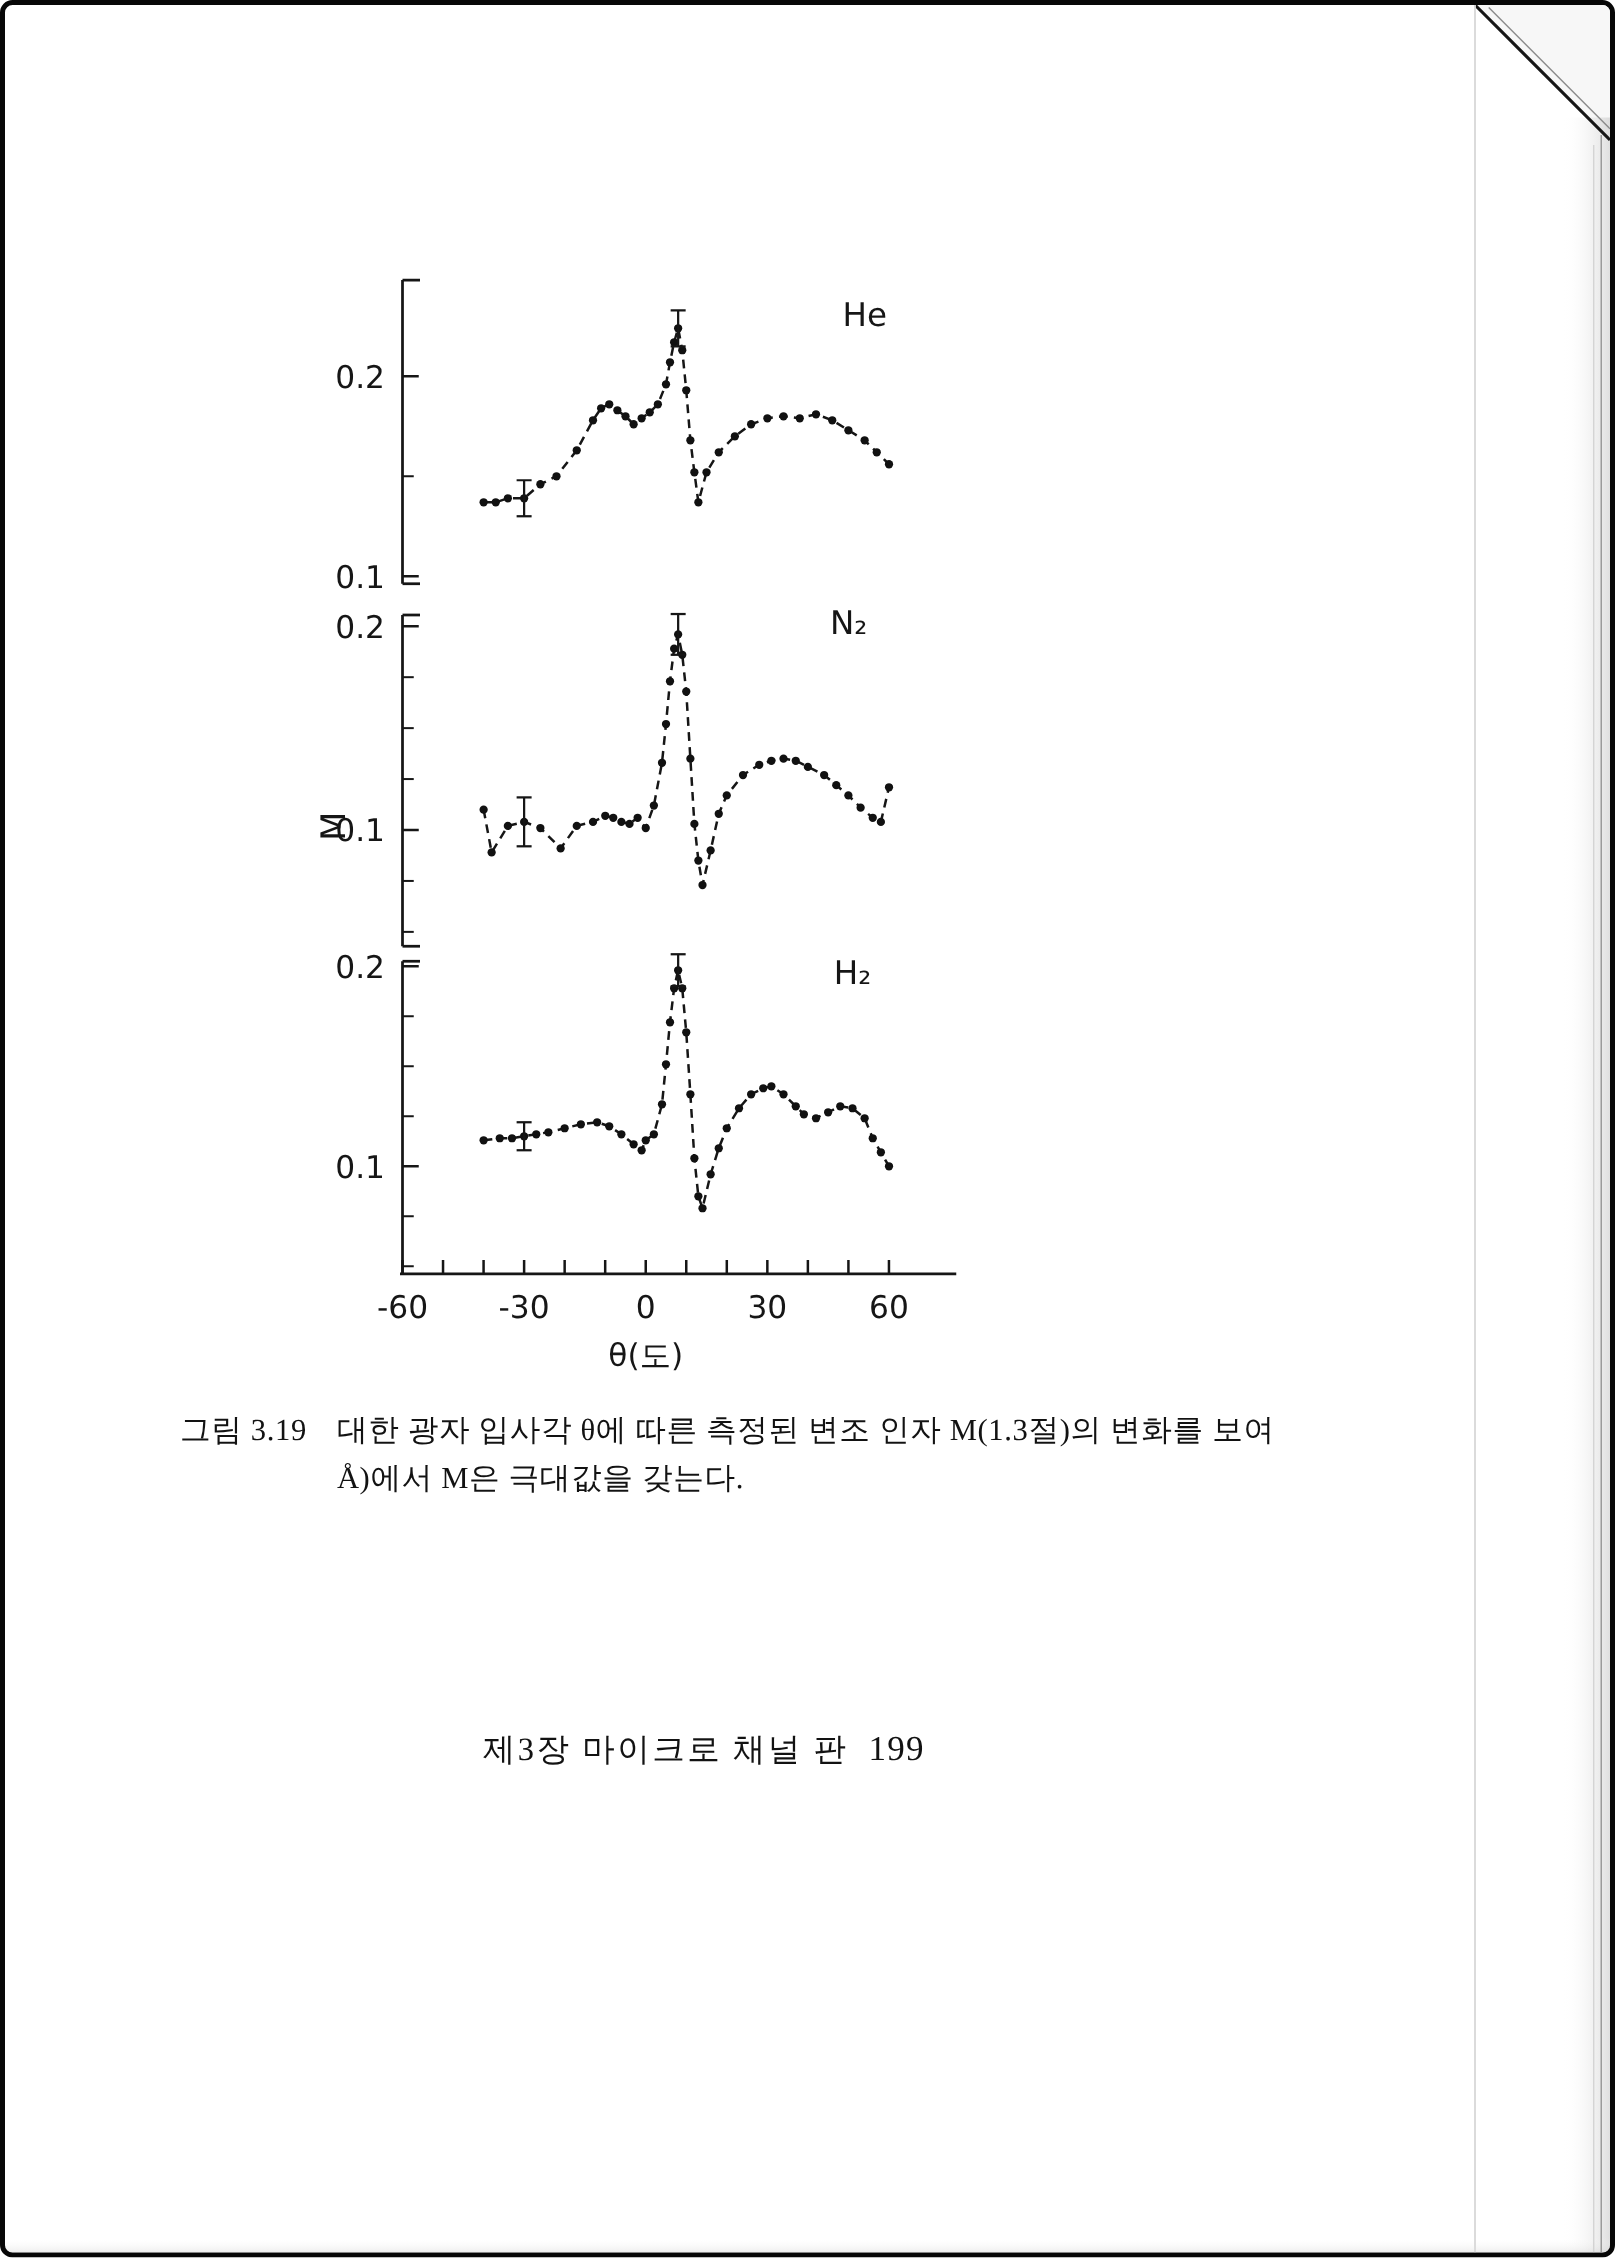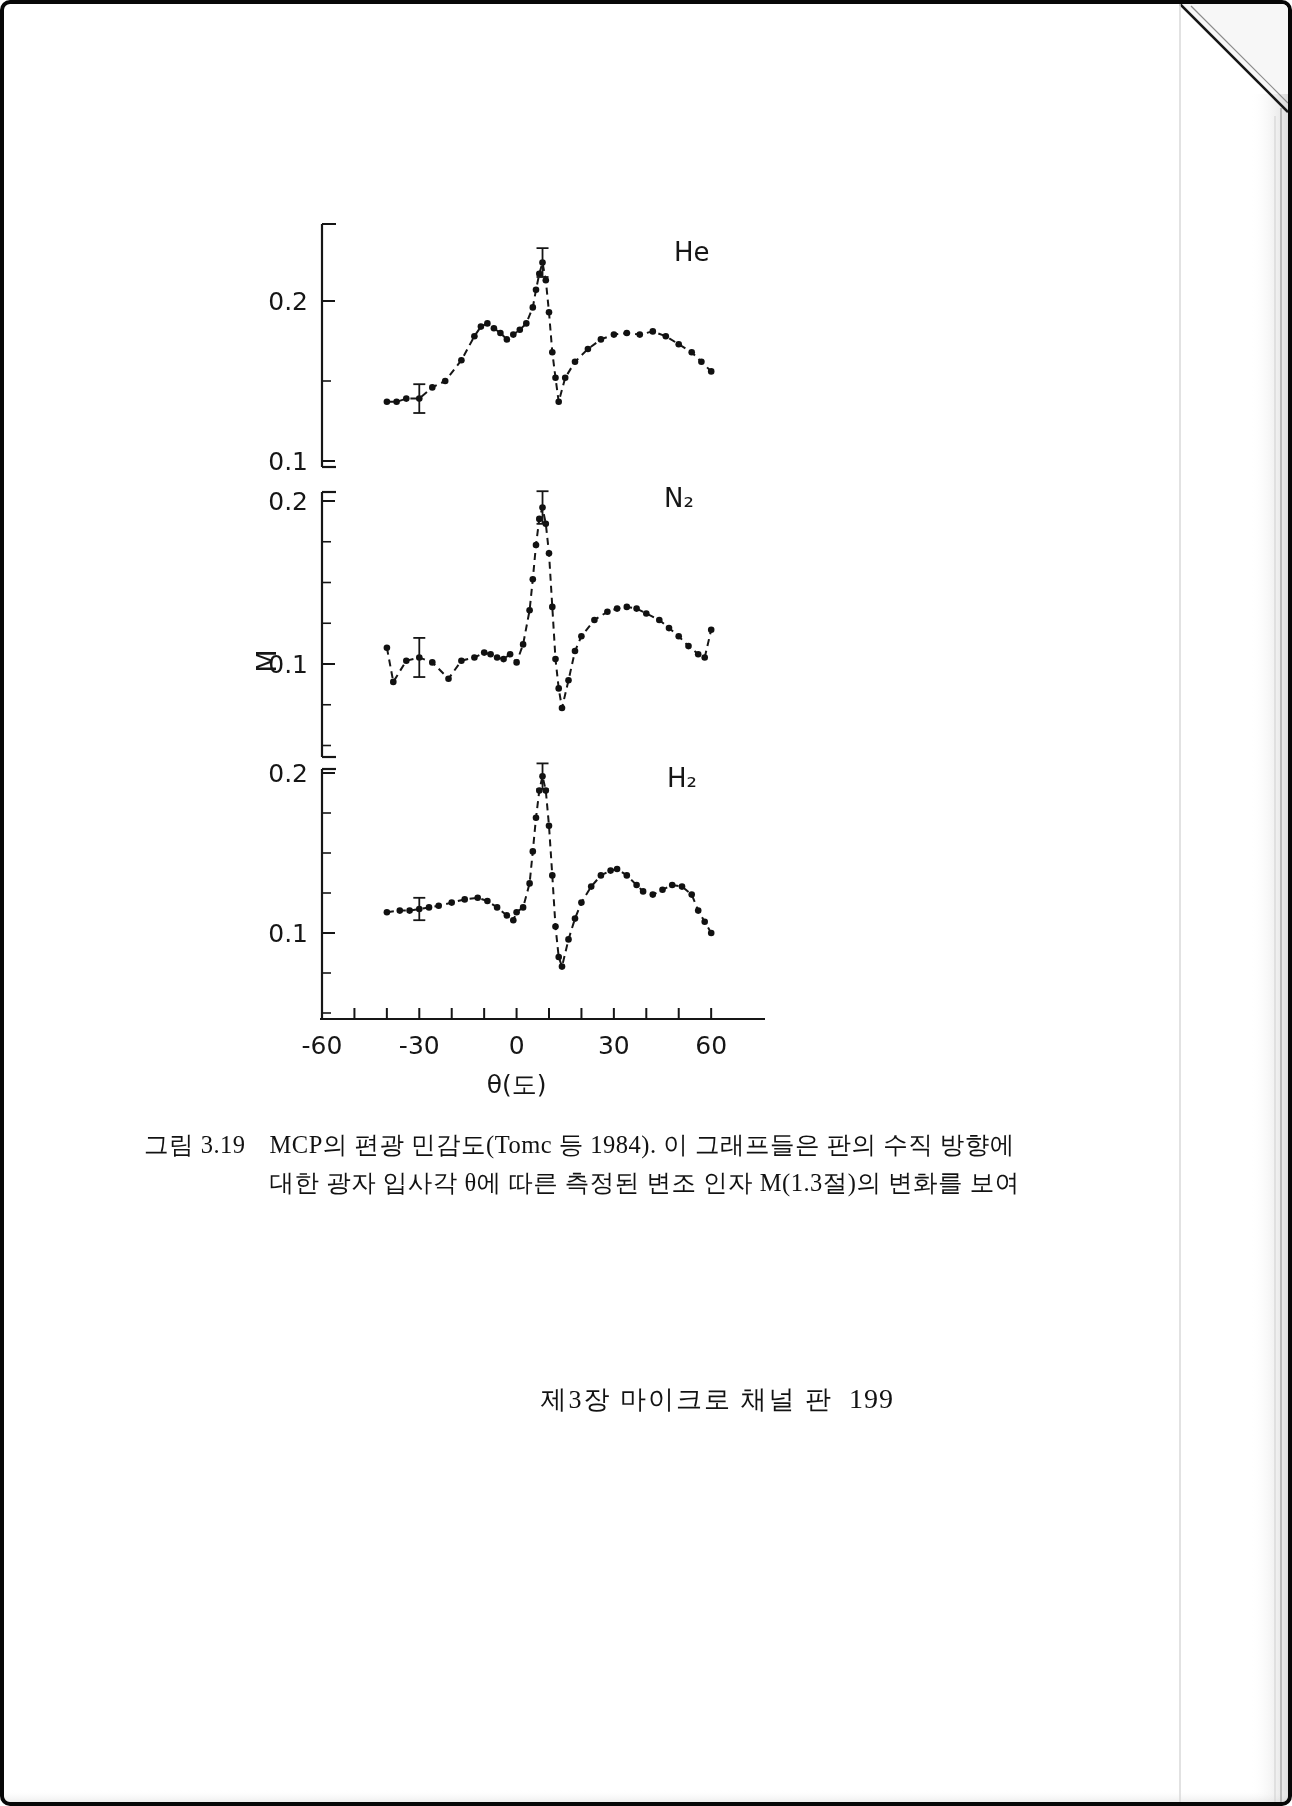--- a/index.html
+++ b/index.html
@@ -294,7 +294,6 @@
   <div class="caption">
     <span class="cap-label">그림 3.19</span>
     <div class="cap-lines">
-      <div class="cap-line">MCP의 편광 민감도(Tomc 등 1984). 이 그래프들은 판의 수직 방향에</div>
       <div class="cap-line">대한 광자 입사각 θ에 따른 측정된 변조 인자 M(1.3절)의 변화를 보여</div>
     </div>
   </div>

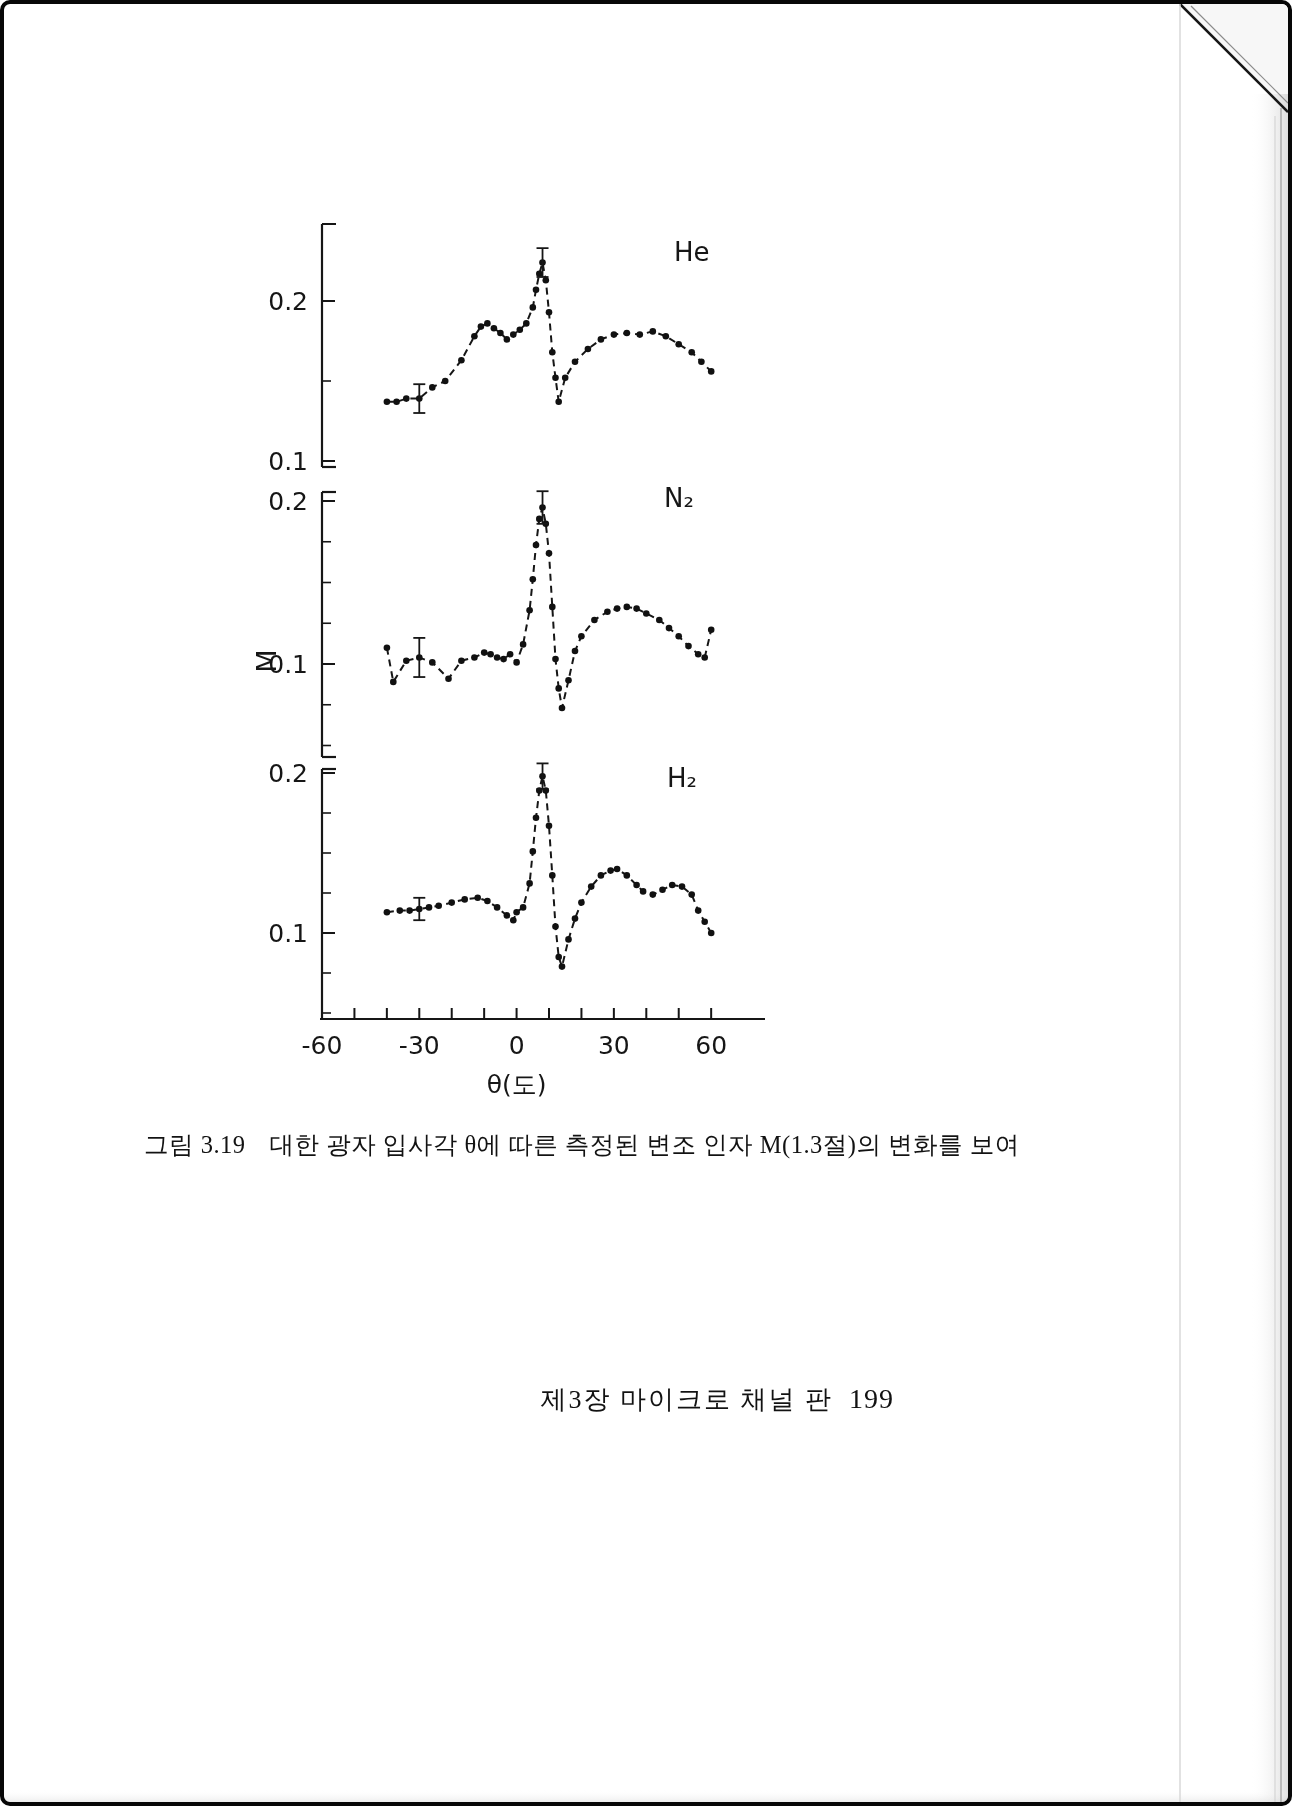--- a/index.html
+++ b/index.html
@@ -295,6 +295,7 @@
     <span class="cap-label">그림 3.19</span>
     <div class="cap-lines">
       <div class="cap-line">대한 광자 입사각 θ에 따른 측정된 변조 인자 M(1.3절)의 변화를 보여</div>
+      <div class="cap-line">Å)에서 M은 극대값을 갖는다.</div>
     </div>
   </div>
 

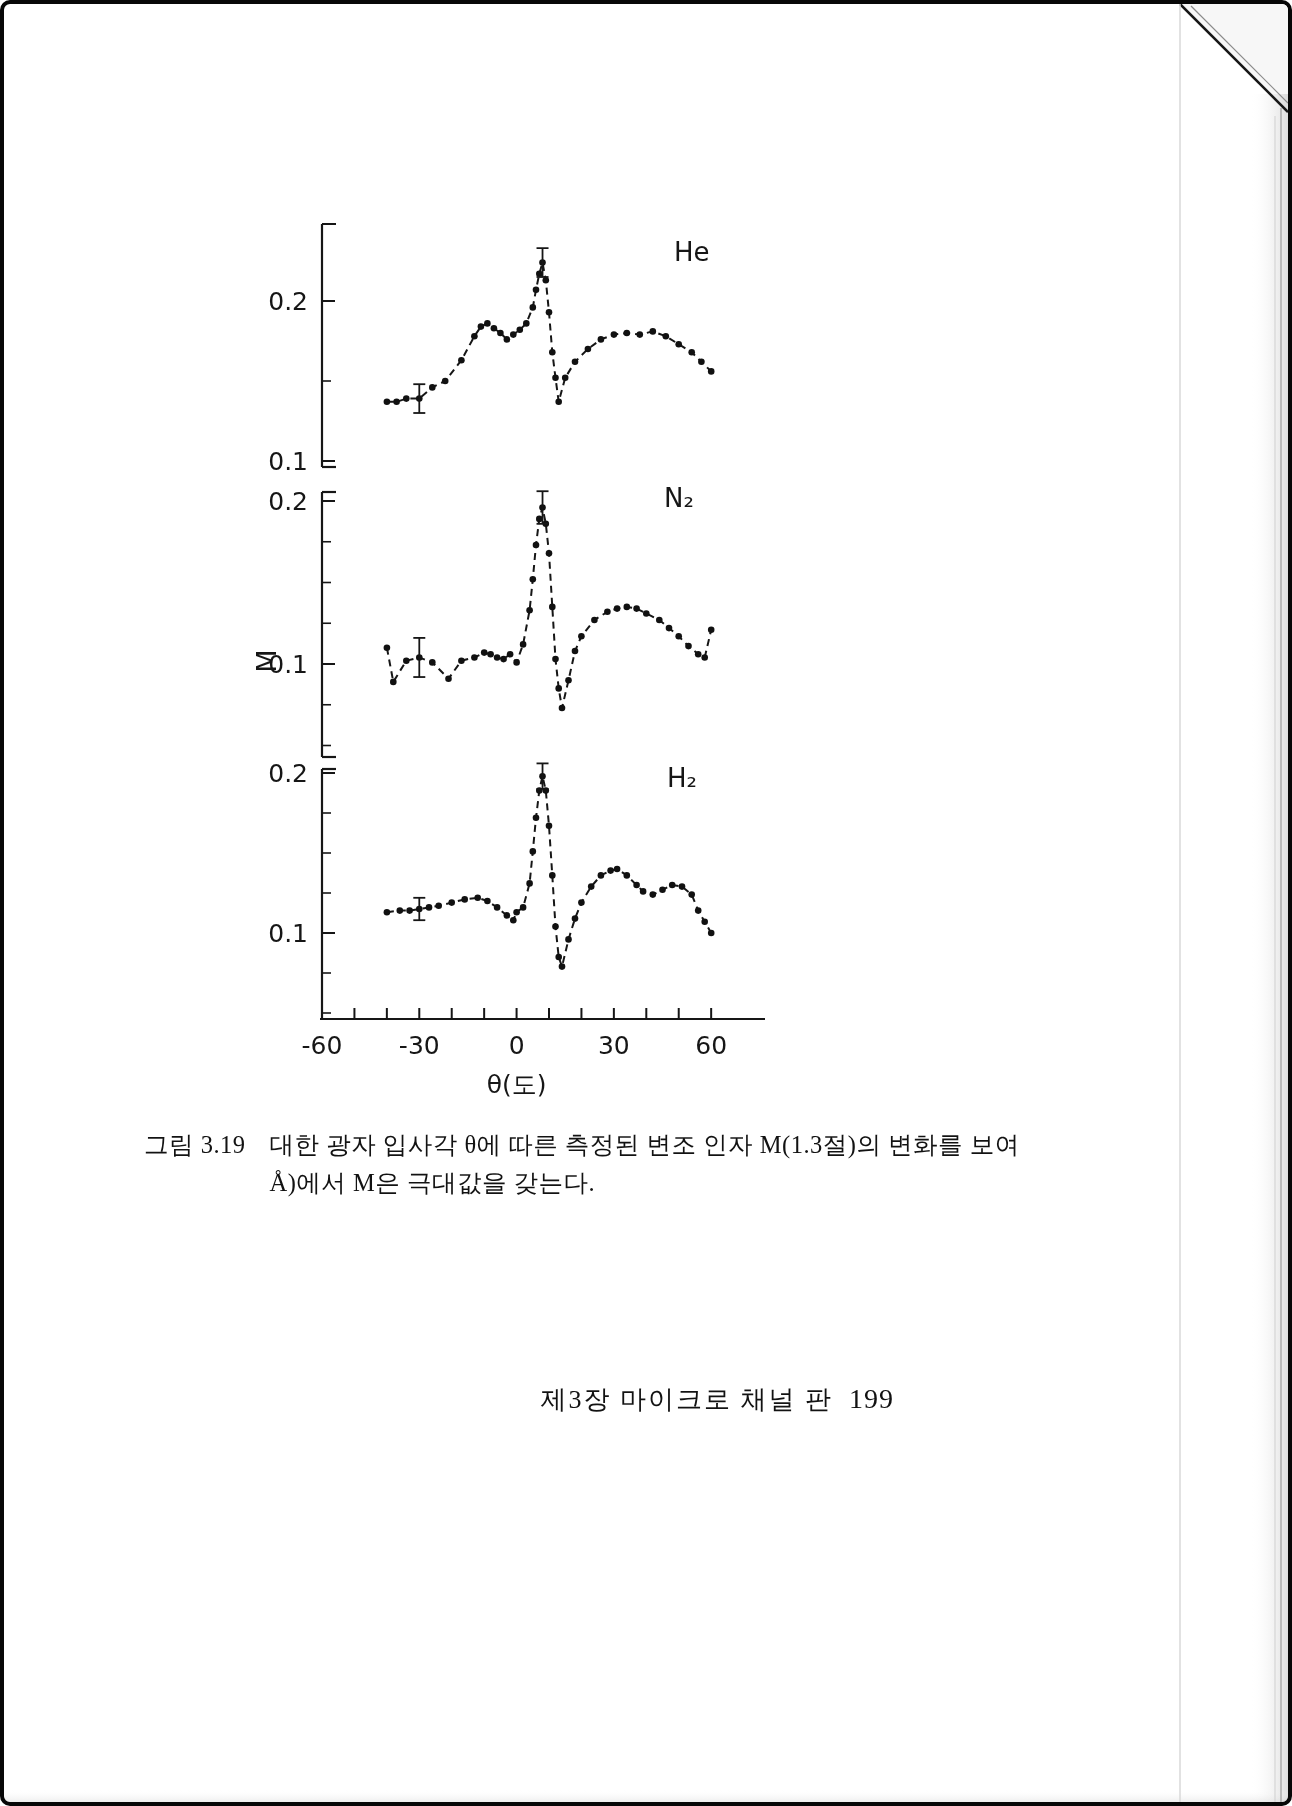--- a/index.html
+++ b/index.html
@@ -43,7 +43,7 @@
   .footer {
     position: absolute; left: 228px; top: 1378px;
     width: 662px;
-    text-align: right;
+    text-align: center;
     font-size: 26px;
     color: #121212;
     letter-spacing: 2px;

